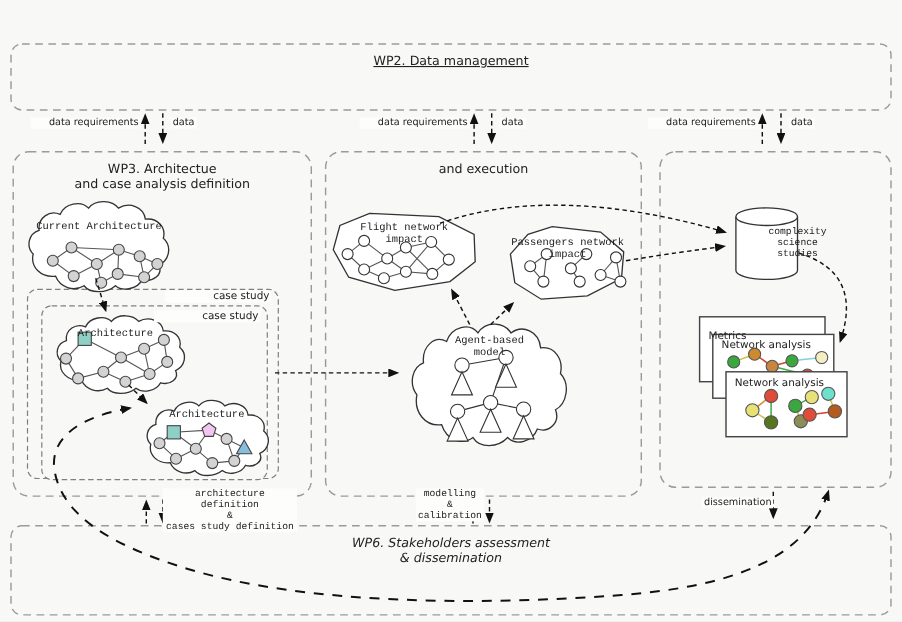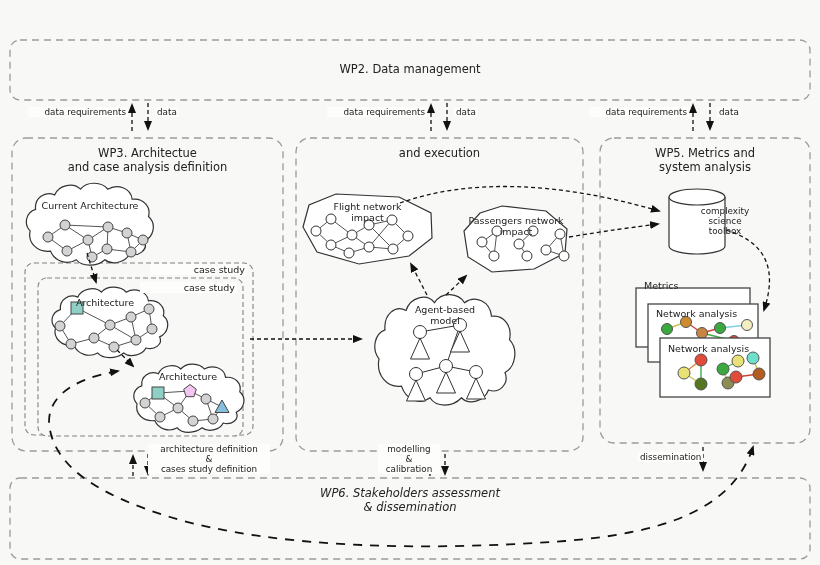--- a/index.html
+++ b/index.html
@@ -290,7 +290,7 @@
   </g>
 </svg>
 
-<div class="lbl t11" style="left:10px;top:62px;width:800px;">WP2. Data management</div>
+<div class="lbl t11" style="left:10px;top:48px;width:800px;text-decoration:underline;">WP2. Data management</div>
 
 <div class="lbl t11" style="left:12px;top:146px;width:271px;">
   <div>WP3. Architectue</div>

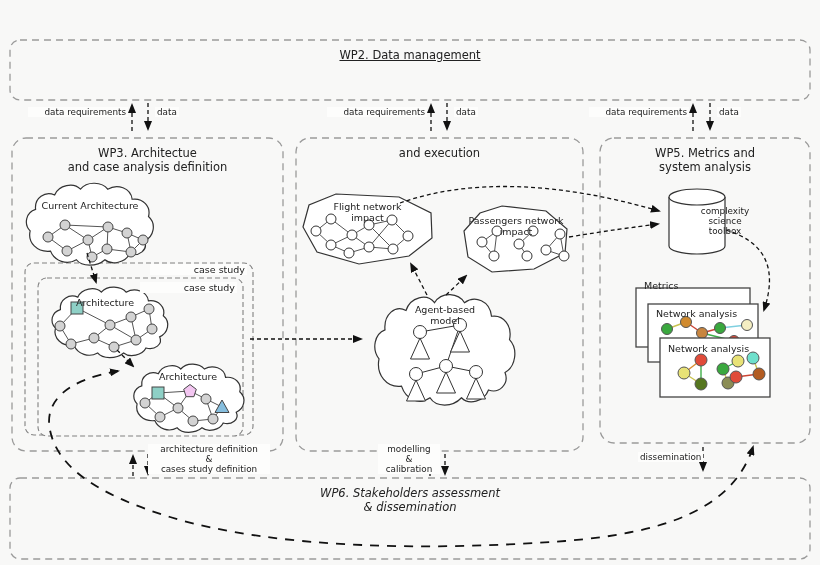--- a/index.html
+++ b/index.html
@@ -301,10 +301,6 @@
   <div>and execution</div>
 </div>
 
-<div class="lbl t11" style="left:600px;top:146px;width:210px;">
-  <div>WP5. Metrics and</div>
-  <div>system analysis</div>
-</div>
 
 <div class="lbl t11" style="left:10px;top:486px;width:800px;font-style:italic;">
   <div>WP6. Stakeholders assessment</div>

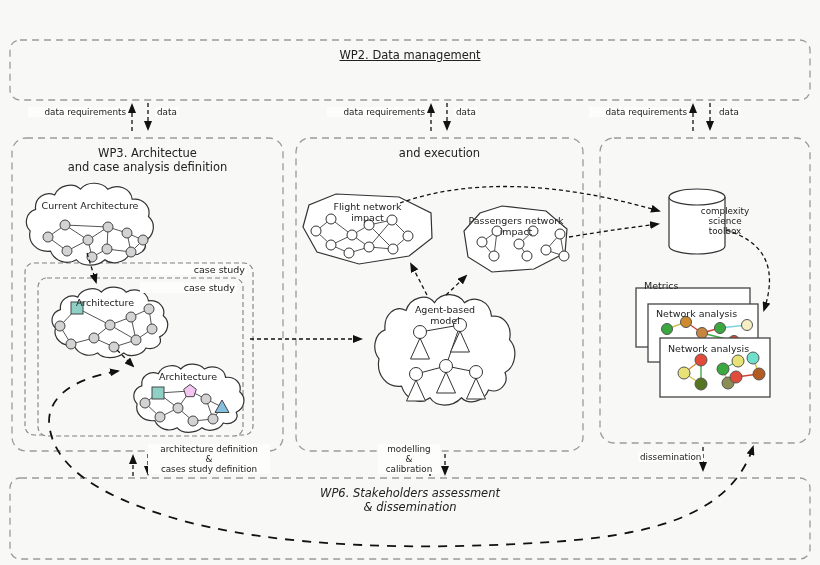--- a/index.html
+++ b/index.html
@@ -10,7 +10,7 @@
   .t11{font-size:11.5px;line-height:14px;text-align:center;}
   .t9{font-size:9.5px;line-height:11px;}
   .t8{font-size:8.8px;line-height:10px;}
-  .ctr{}
+  .ctr{font-family:Liberation Mono, monospace;}
   .rgt{text-align:right;}
   .wbg{background:#fdfdfc;padding:0 2px;}
 </style>

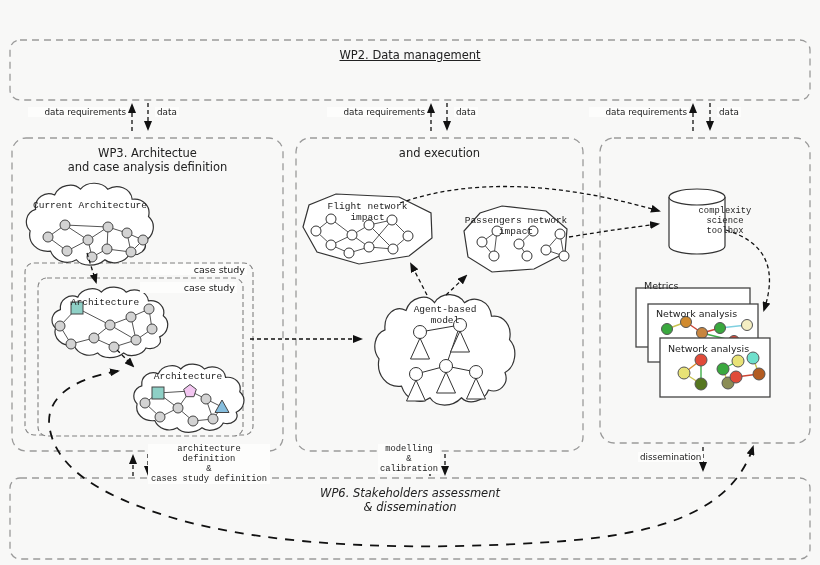--- a/index.html
+++ b/index.html
@@ -329,7 +329,7 @@
 <div class="lbl t8 ctr" style="left:669px;top:206px;width:56px;margin-left:28px;">
   <div>complexity</div>
   <div>science</div>
-  <div>toolbox</div>
+  <div>studies</div>
 </div>
 <div class="lbl t9" style="left:644px;top:280px;">Metrics</div>
 <div class="lbl t9" style="left:656px;top:308px;">Network analysis</div>

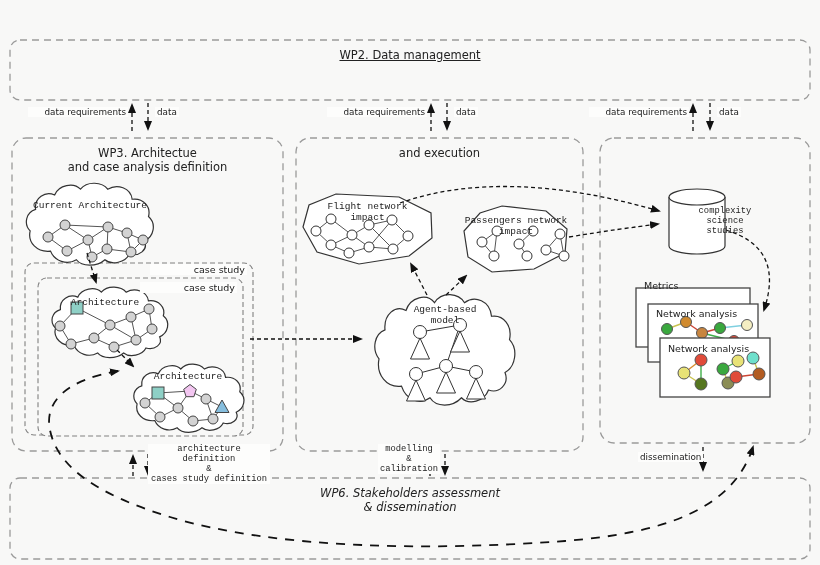--- a/index.html
+++ b/index.html
@@ -331,7 +331,7 @@
   <div>science</div>
   <div>studies</div>
 </div>
-<div class="lbl t9" style="left:644px;top:280px;">Metrics</div>
+<div class="lbl t9" style="left:644px;top:300px;">Metrics</div>
 <div class="lbl t9" style="left:656px;top:308px;">Network analysis</div>
 <div class="lbl t9" style="left:668px;top:343px;">Network analysis</div>
 

